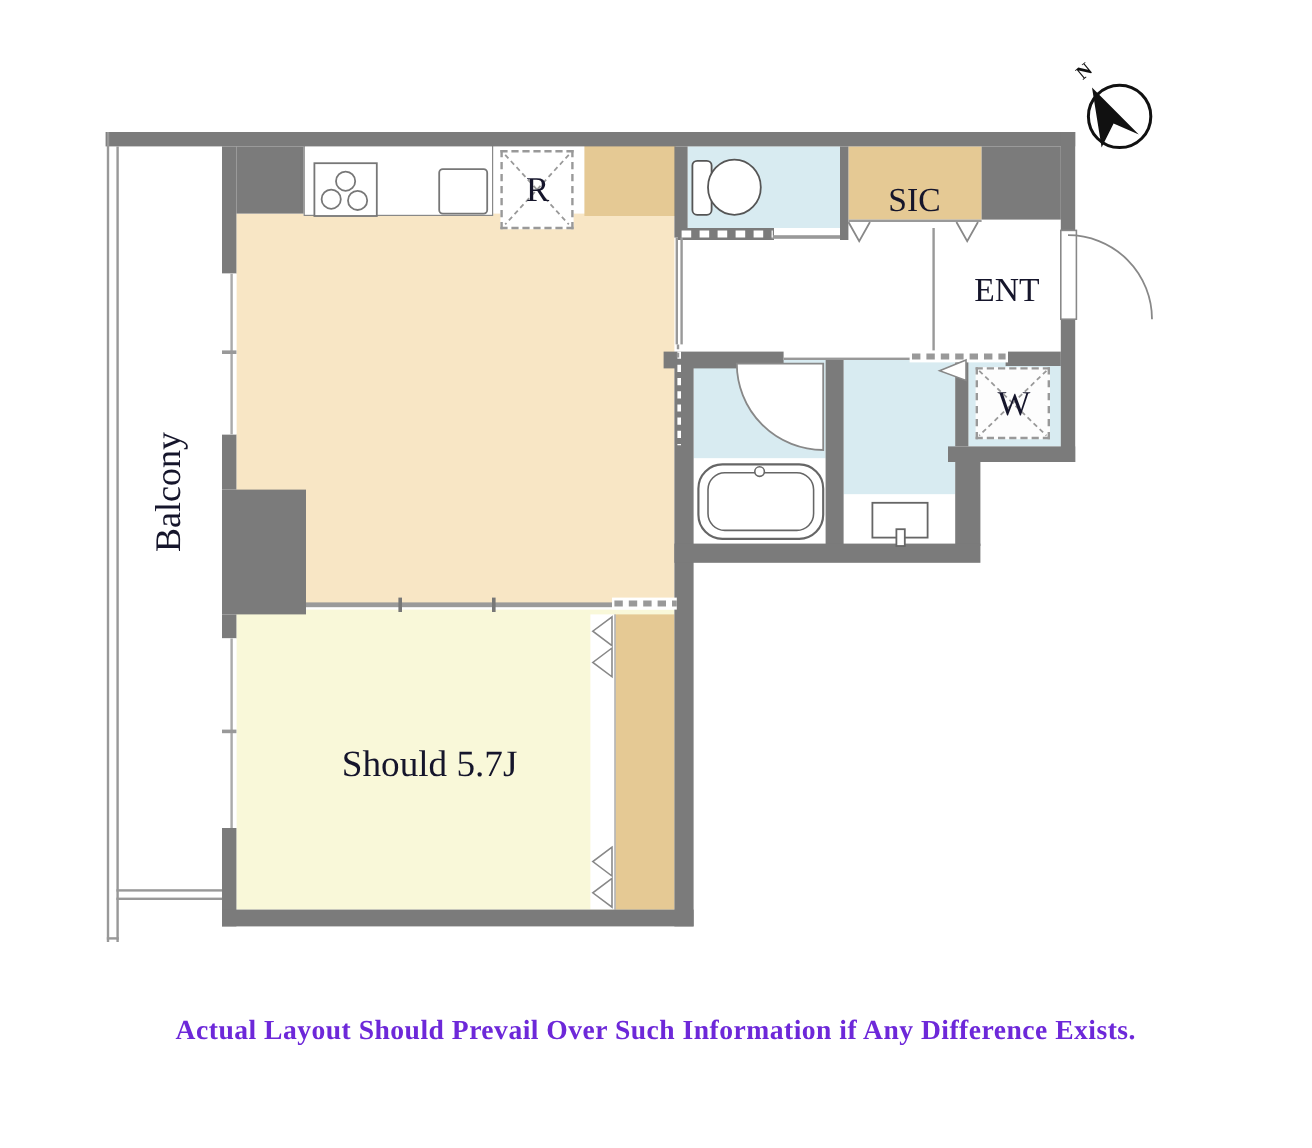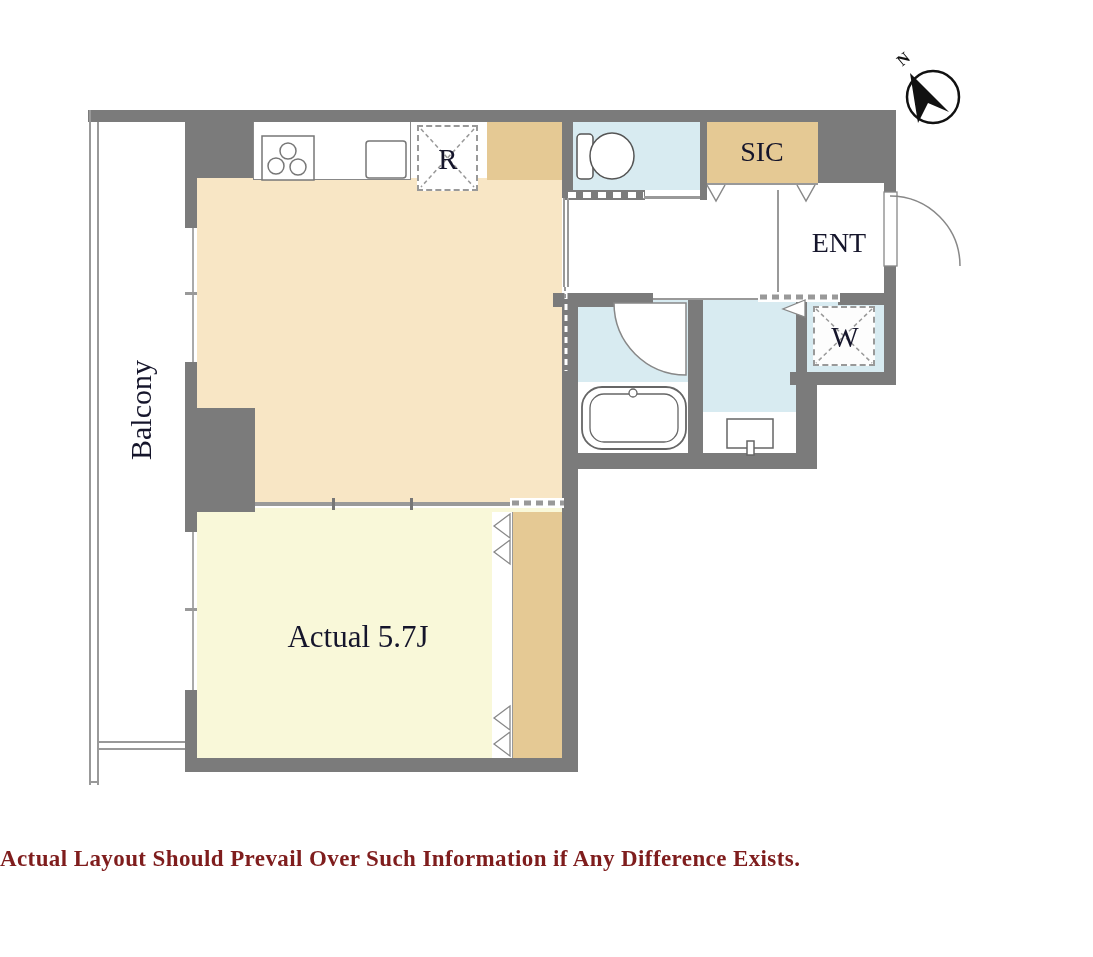--- a/index.html
+++ b/index.html
@@ -156,7 +156,7 @@
 
   <div class="lbl rot" style="left:141px;top:410px;font-size:30px;">Balcony</div>
   <div class="lbl" style="left:358px;top:636px;font-size:31px;">Actual 5.7J</div>
-  <div class="lbl" style="left:762px;top:152px;font-size:28px;">SIC</div>
+  <div class="lbl" style="left:762px;top:168px;font-size:28px;">SIC</div>
   <div class="lbl" style="left:839px;top:243px;font-size:28px;">ENT</div>
   <div class="lbl" style="left:448px;top:159px;font-size:29px;">R</div>
   <div class="lbl" style="left:845px;top:337px;font-size:29px;">W</div>

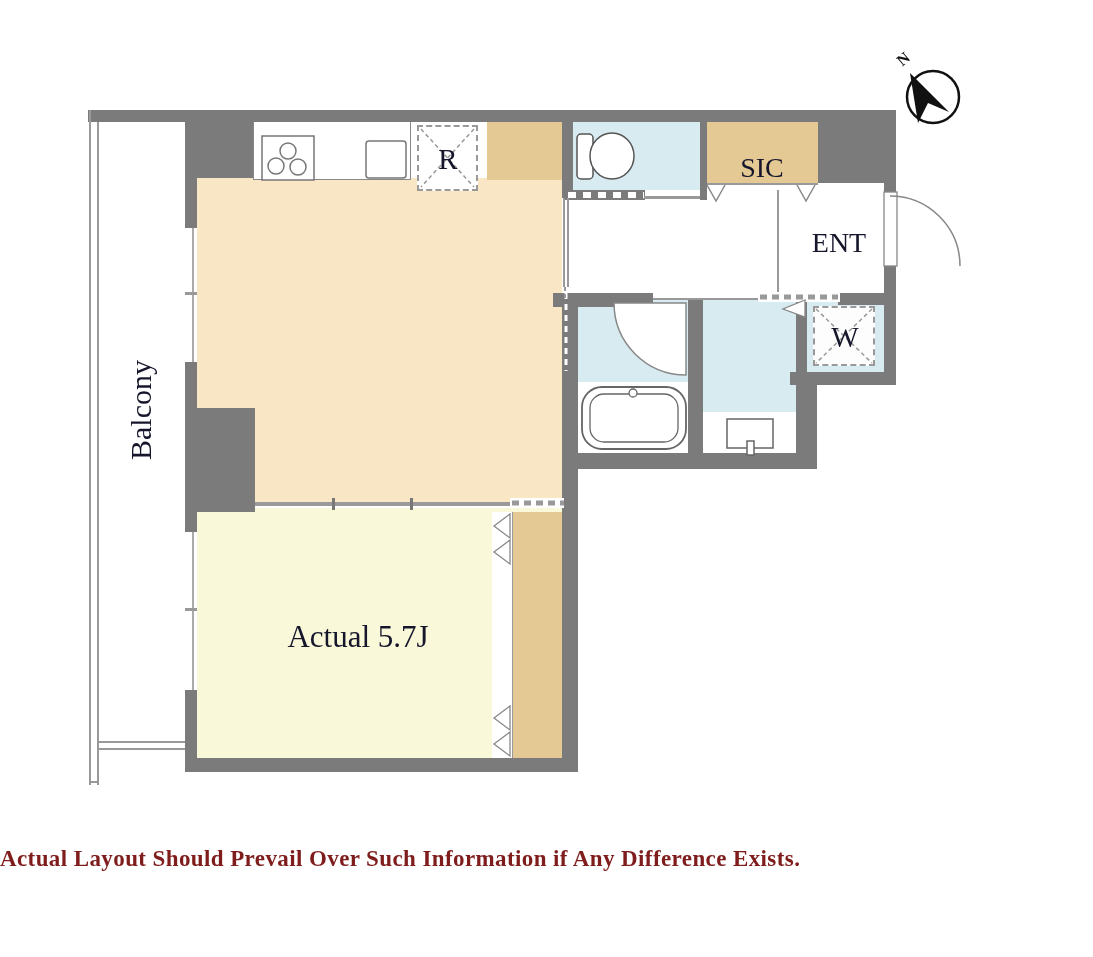--- a/index.html
+++ b/index.html
@@ -155,7 +155,7 @@
   </svg>
 
   <div class="lbl rot" style="left:141px;top:410px;font-size:30px;">Balcony</div>
-  <div class="lbl" style="left:358px;top:636px;font-size:31px;">Actual 5.7J</div>
+  <div class="lbl" style="left:358px;top:636px;font-size:31px;">Should 5.7J</div>
   <div class="lbl" style="left:762px;top:168px;font-size:28px;">SIC</div>
   <div class="lbl" style="left:839px;top:243px;font-size:28px;">ENT</div>
   <div class="lbl" style="left:448px;top:159px;font-size:29px;">R</div>

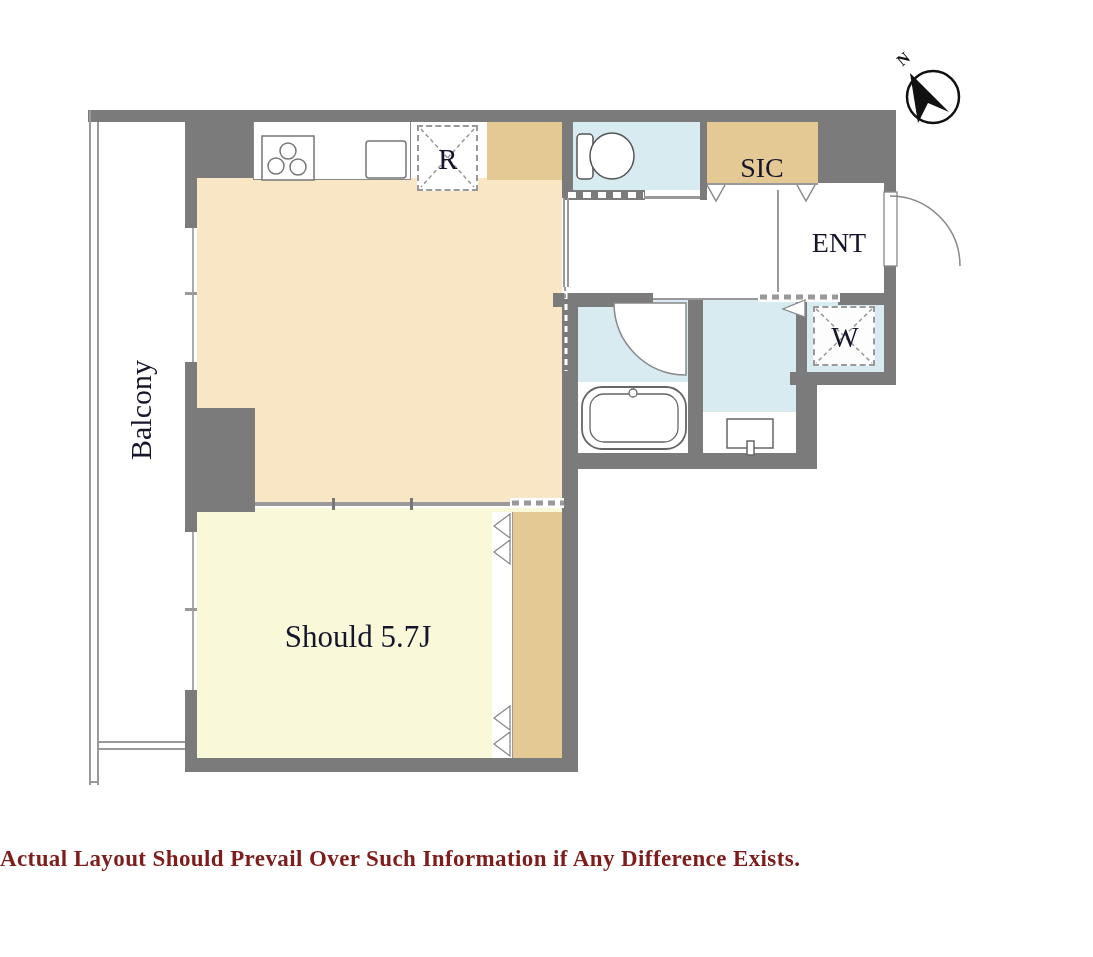--- a/index.html
+++ b/index.html
@@ -11,8 +11,8 @@
   .lbl{position:absolute;transform:translate(-50%,-50%);color:#15152b;white-space:pre;
        font-family:"Liberation Serif",serif;line-height:1;}
   .lbl.rot{transform:translate(-50%,-50%) rotate(-90deg);}
-  .caption{position:absolute;left:0;right:0;top:846px;text-align:left;
-           font-weight:bold;font-size:23px;letter-spacing:.4px;color:#7f1d1d;
+  .caption{position:absolute;left:0;right:0;top:846px;text-align:center;
+           font-weight:bold;font-size:23px;letter-spacing:.4px;color:#6d28d9;
            font-family:"Liberation Serif",serif;}
   svg{position:absolute;left:0;top:0;}
 </style>

